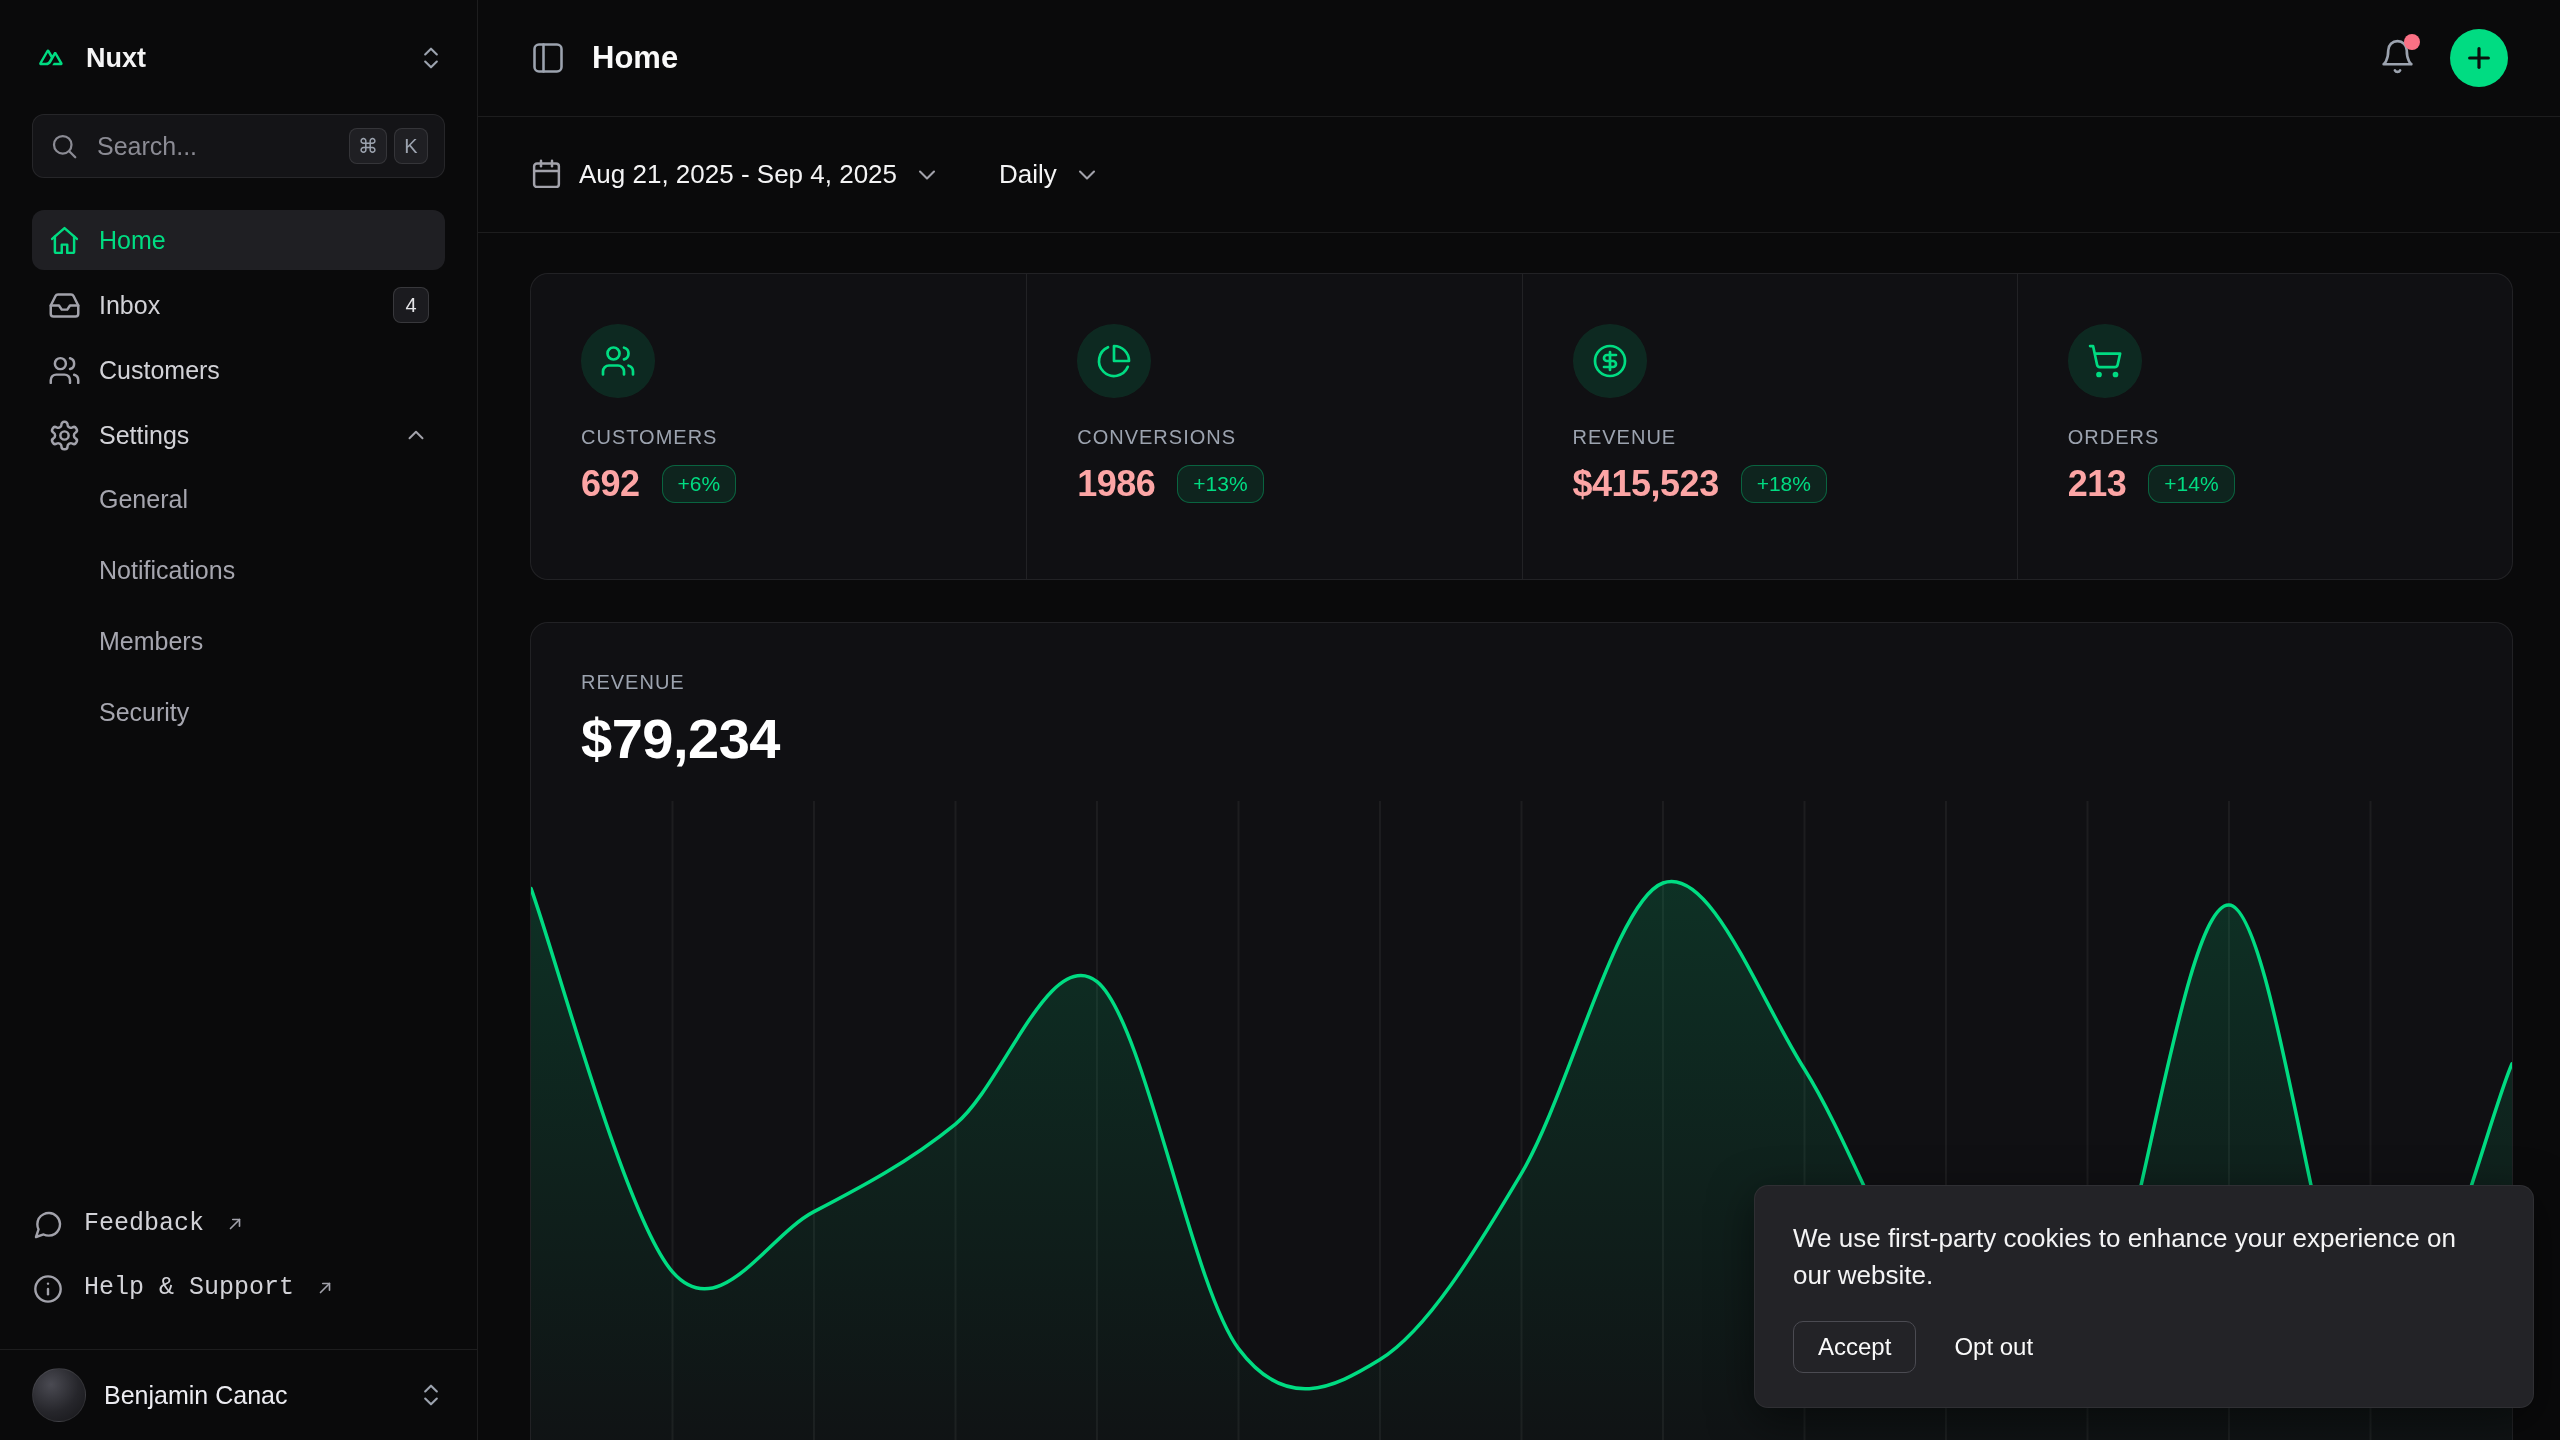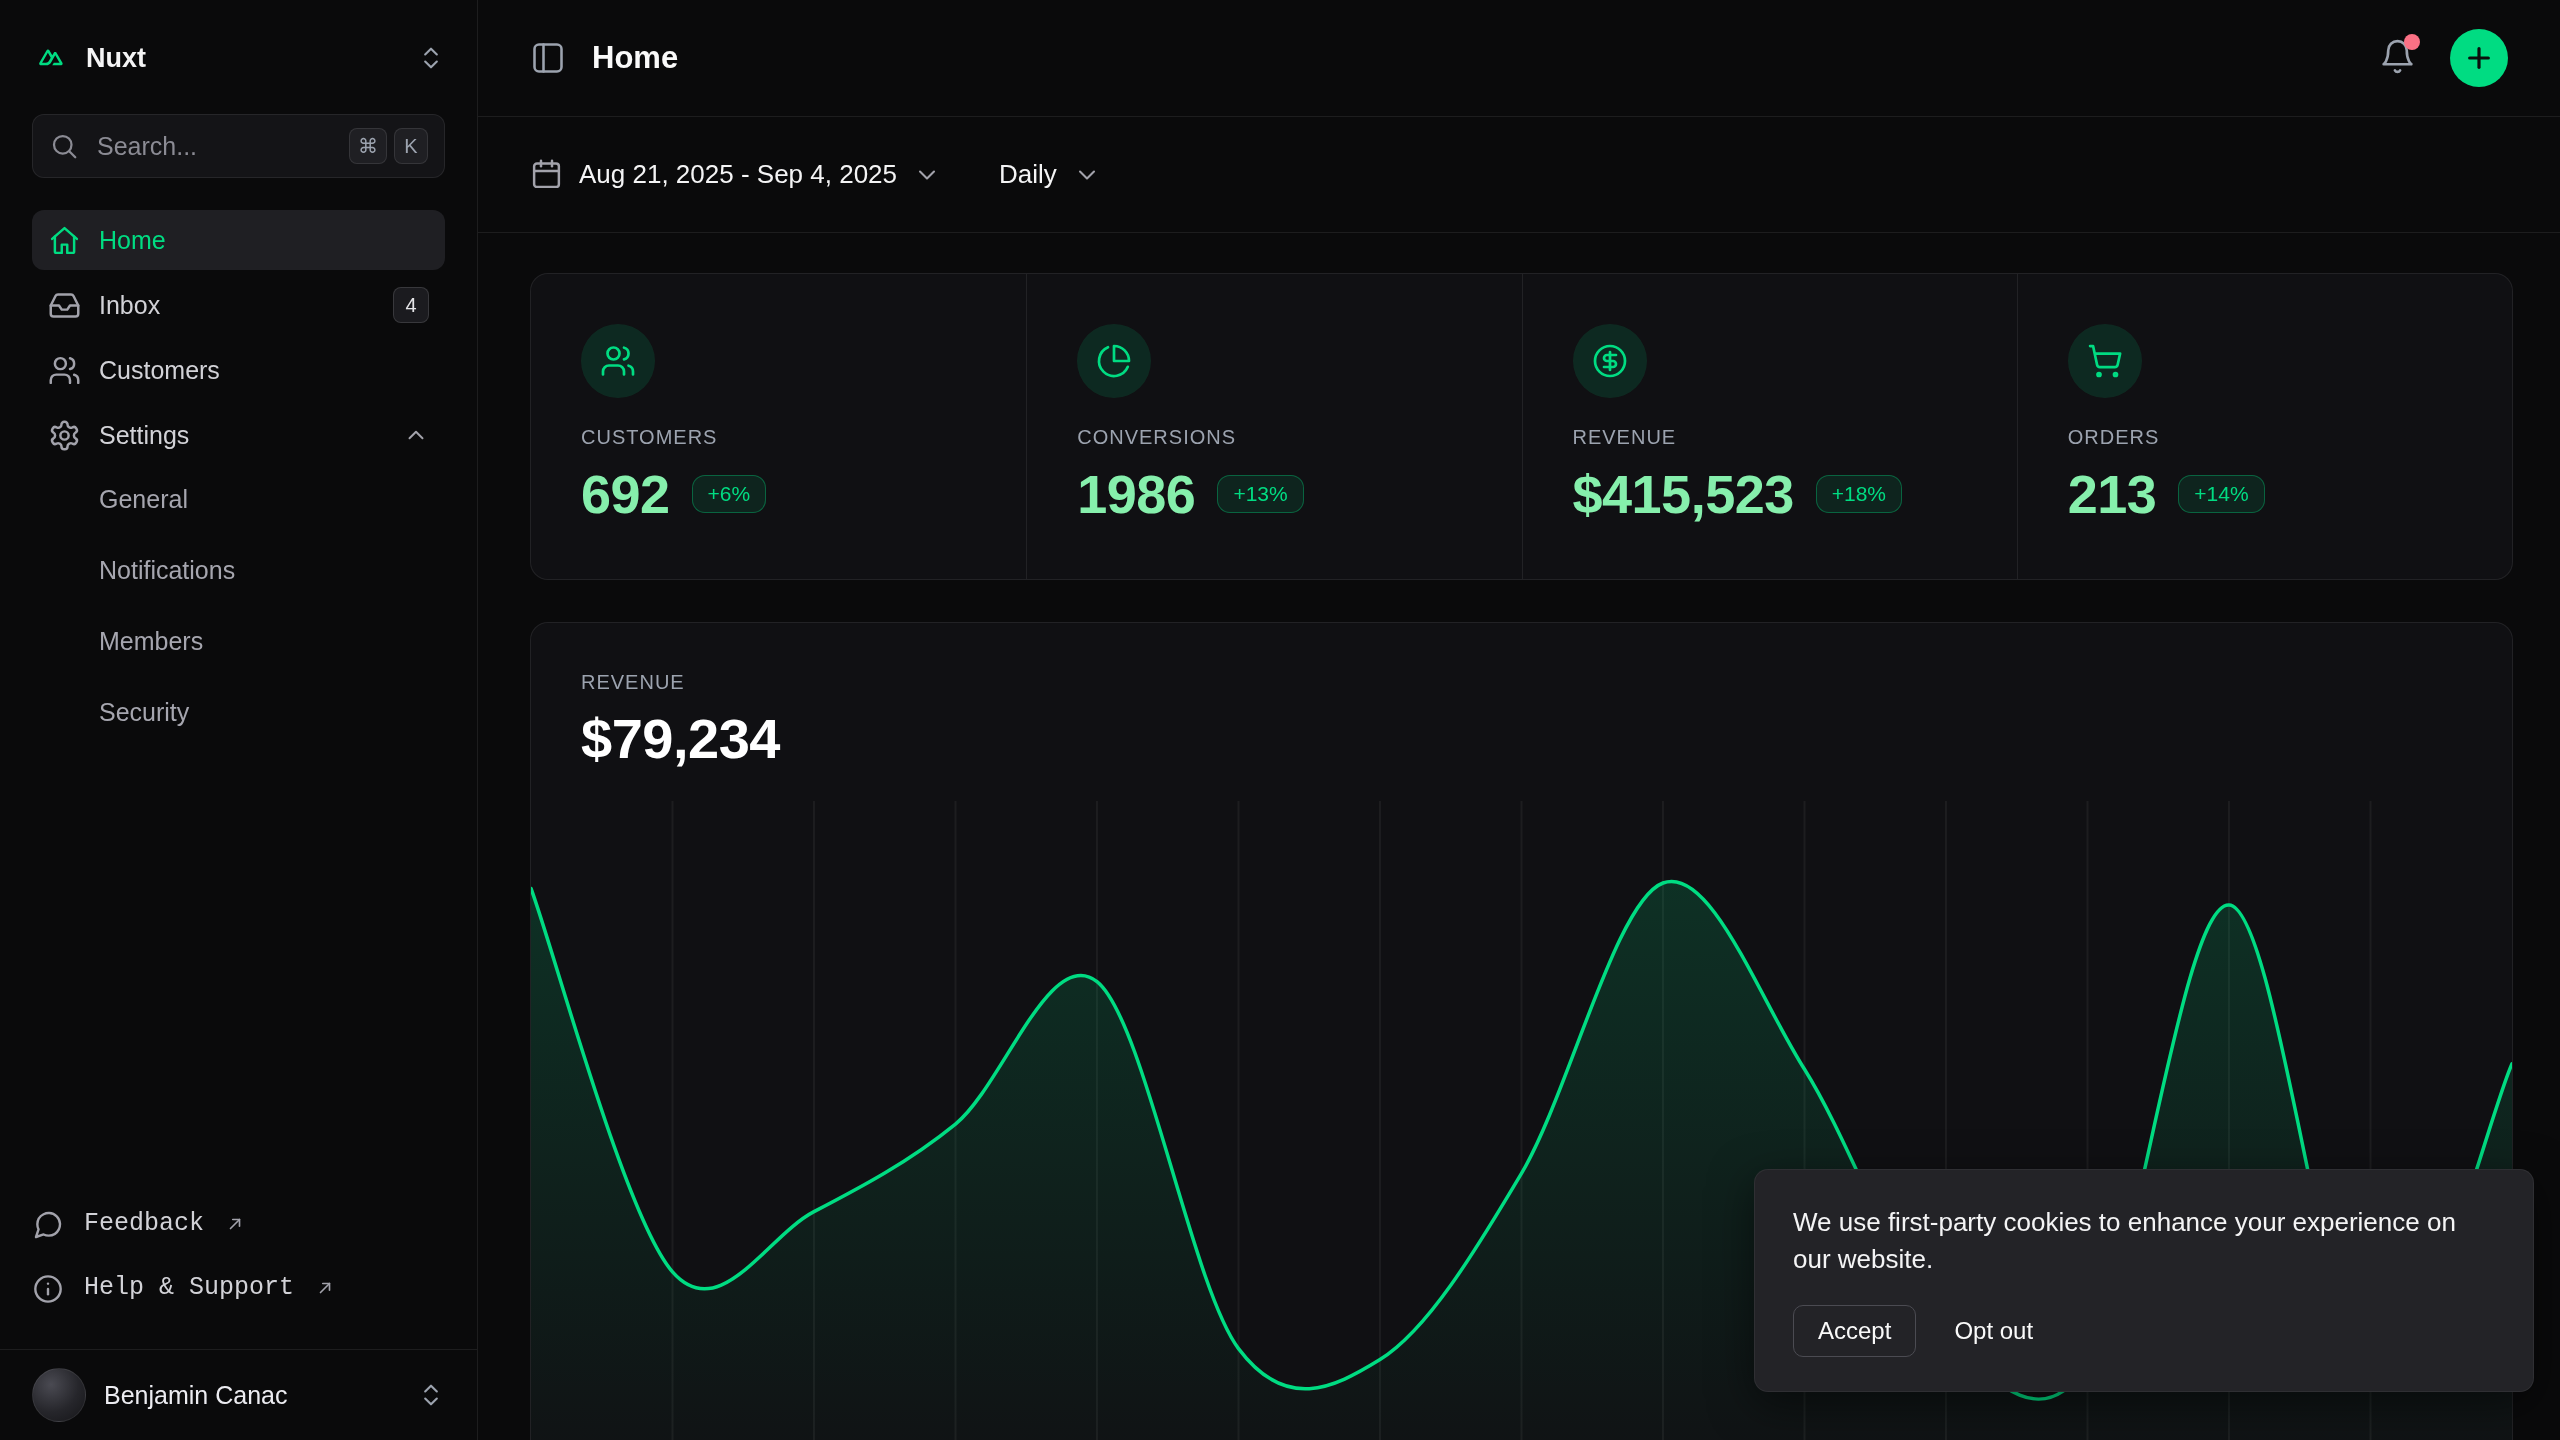--- a/index.html
+++ b/index.html
@@ -127,7 +127,7 @@
   }
   .stat-label { margin-top:28px; font-size:20px; font-weight:500; letter-spacing:1px; color:#9ca3af; }
   .stat-value-row { margin-top:14px; display:flex; align-items:center; gap:22px; }
-  .stat-value { font-size:54px; font-weight:700; color:#86efac; letter-spacing:-0.5px; }
+  .stat-value { font-size:36px; font-weight:700; color:#fca5a5; letter-spacing:-0.5px; }
   .stat-badge {
     font-size:21px; font-weight:500; color:#00dc82;
     background:rgba(0,220,130,0.10); border:1px solid rgba(0,220,130,0.35);

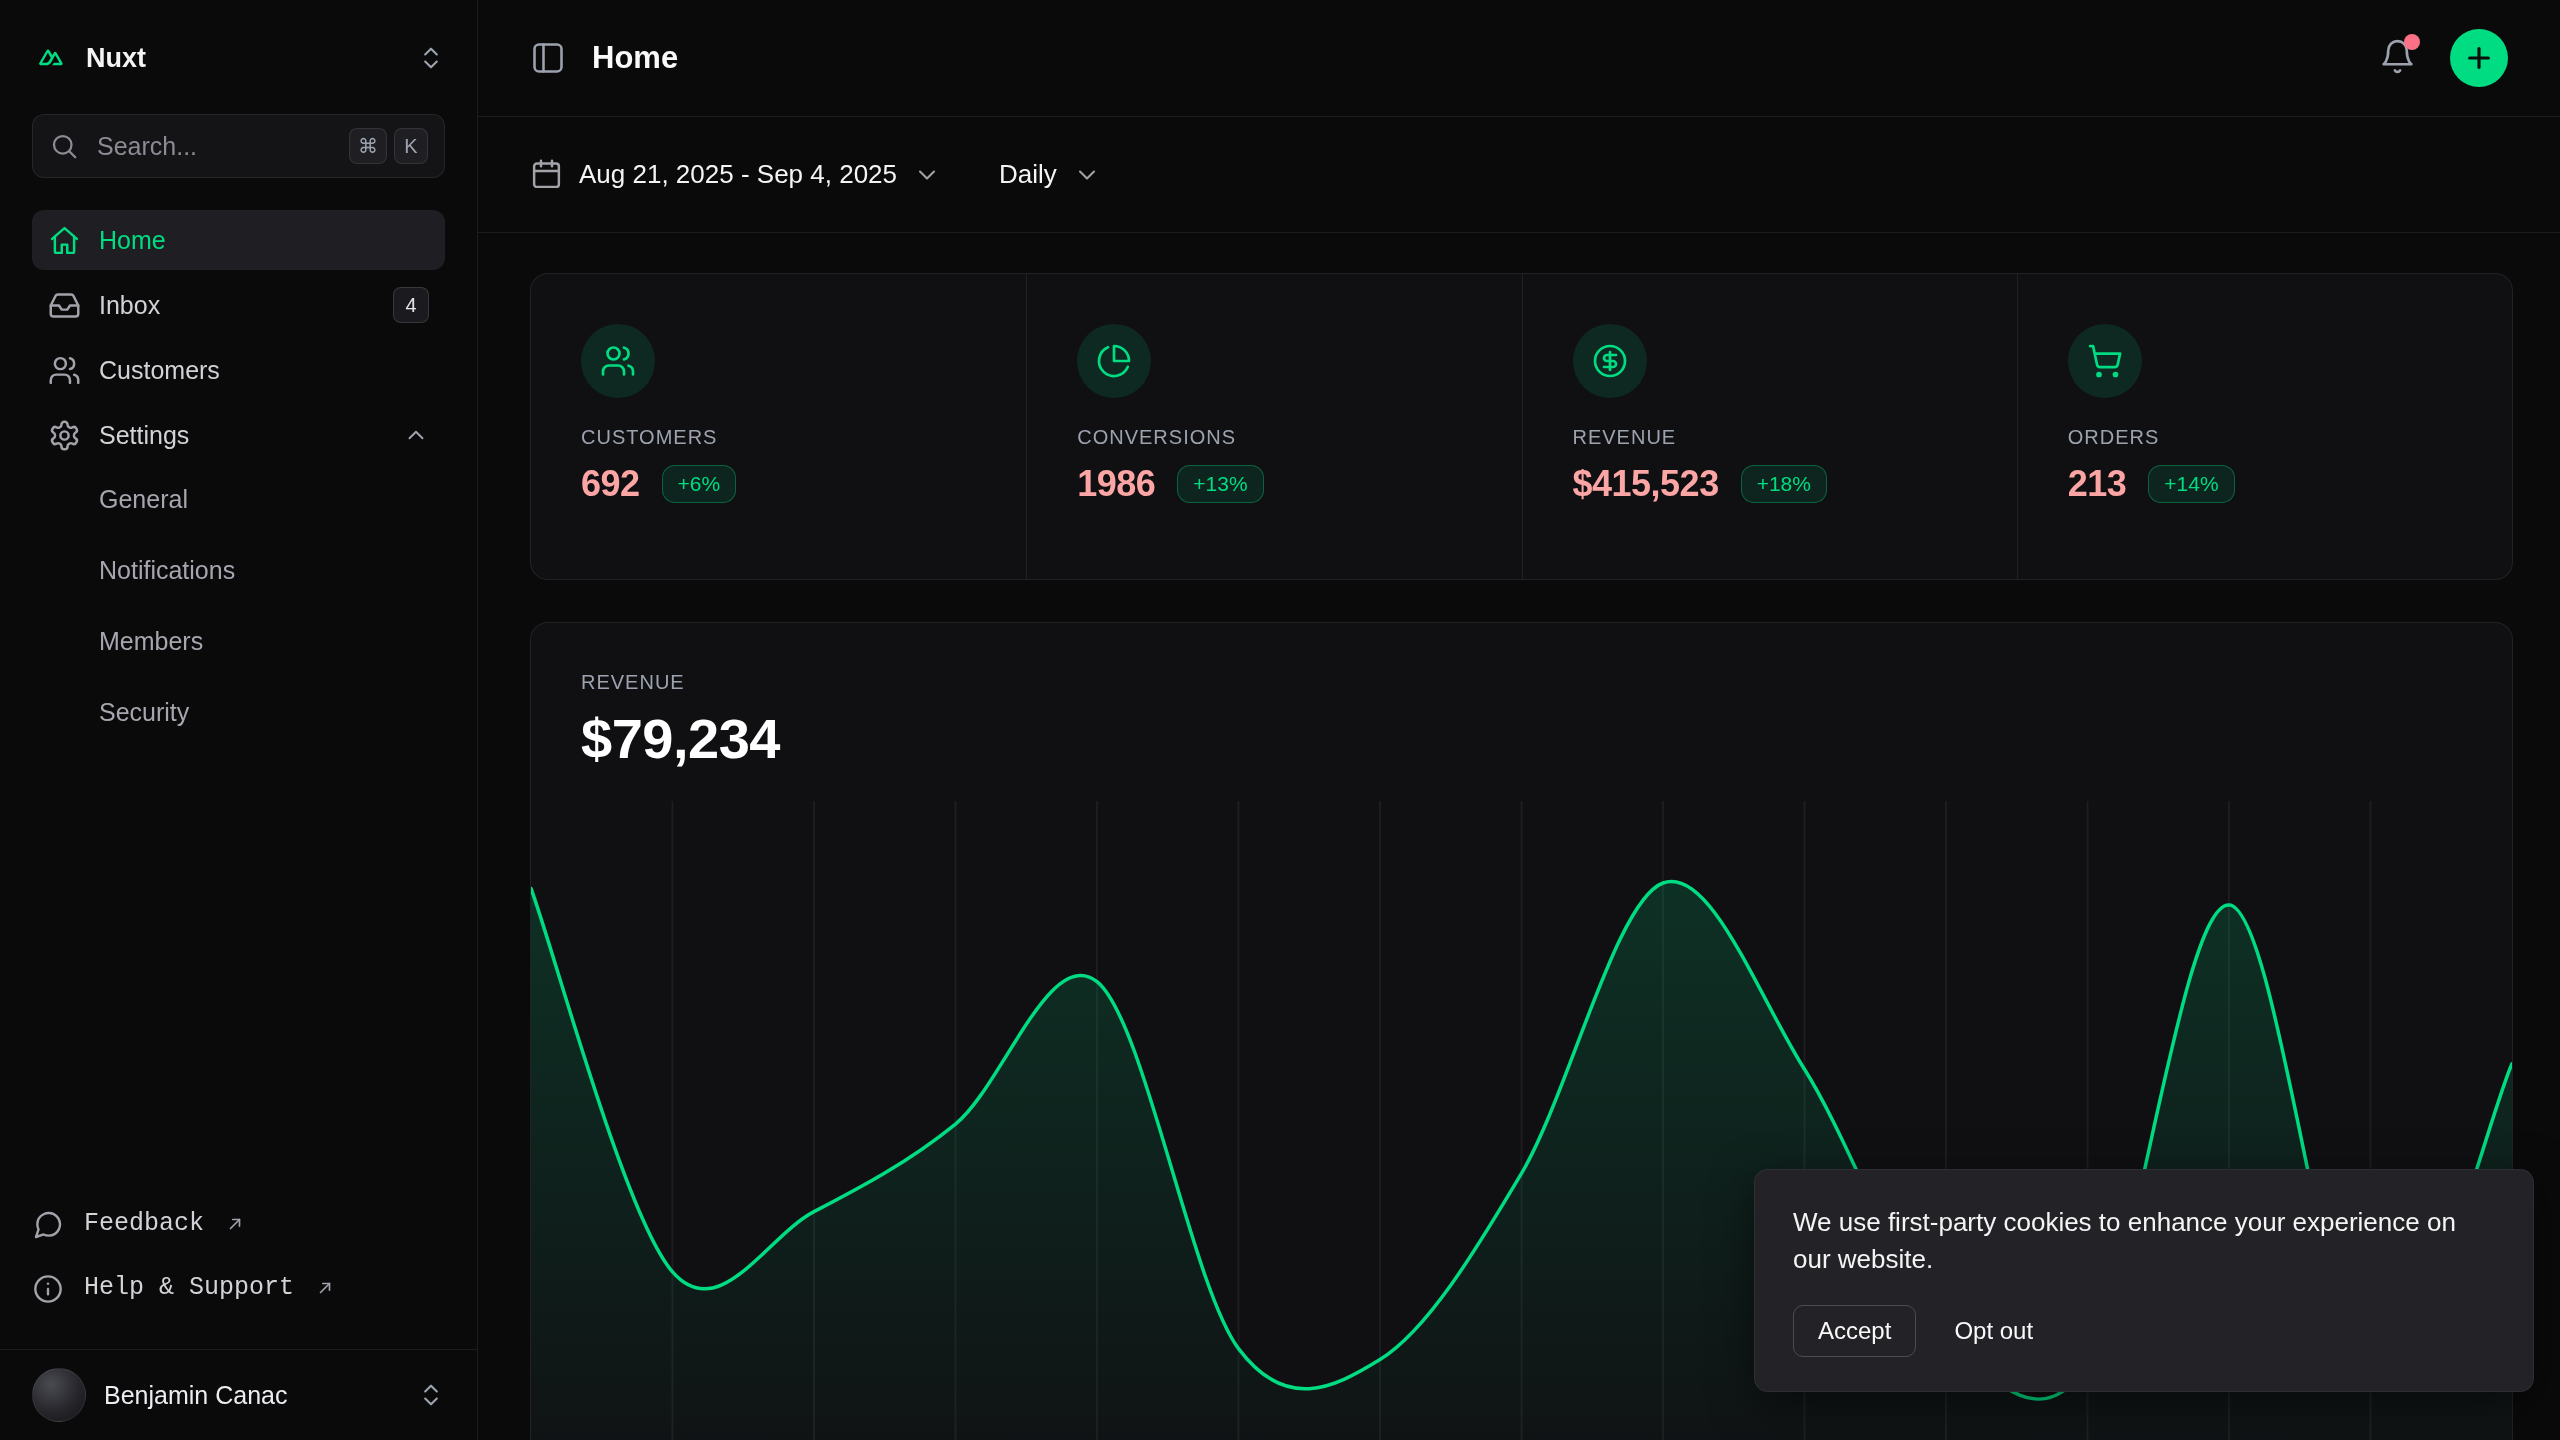--- a/index.html
+++ b/index.html
@@ -146,7 +146,7 @@
 
   
   .cookie-banner {
-    position:fixed; right:26px; bottom:48px; width:780px;
+    position:fixed; right:26px; bottom:32px; width:780px;
     background:#232327; border:1px solid rgba(255,255,255,0.06);
     border-radius:14px; padding:34px 38px;
     box-shadow:0 12px 44px rgba(0,0,0,0.5); z-index:20;

